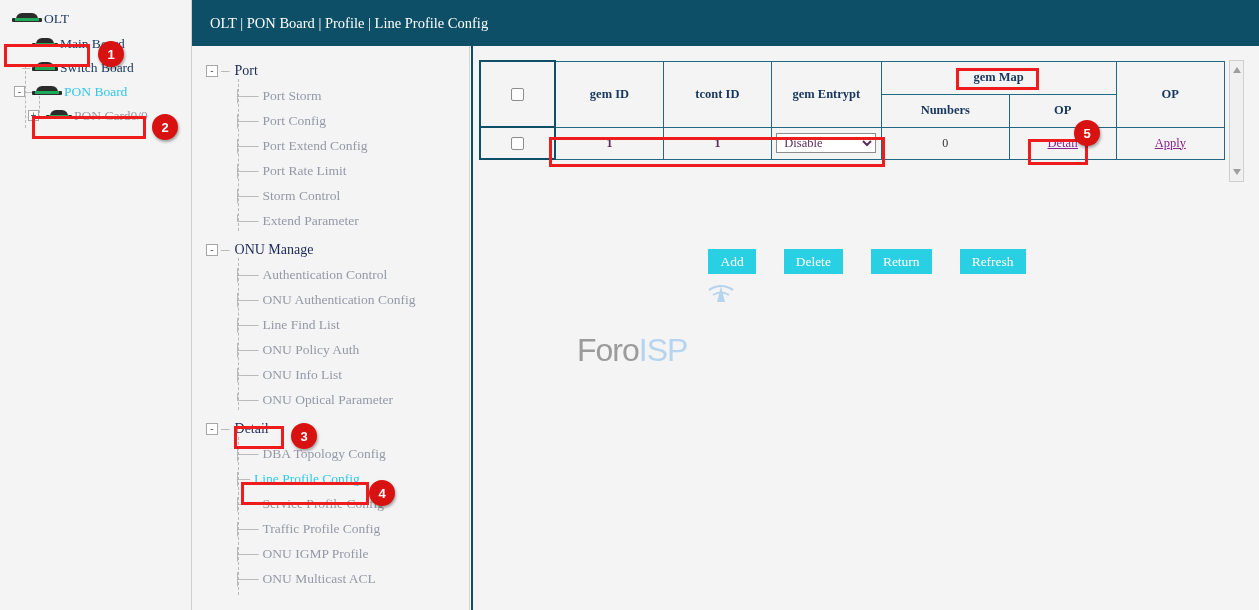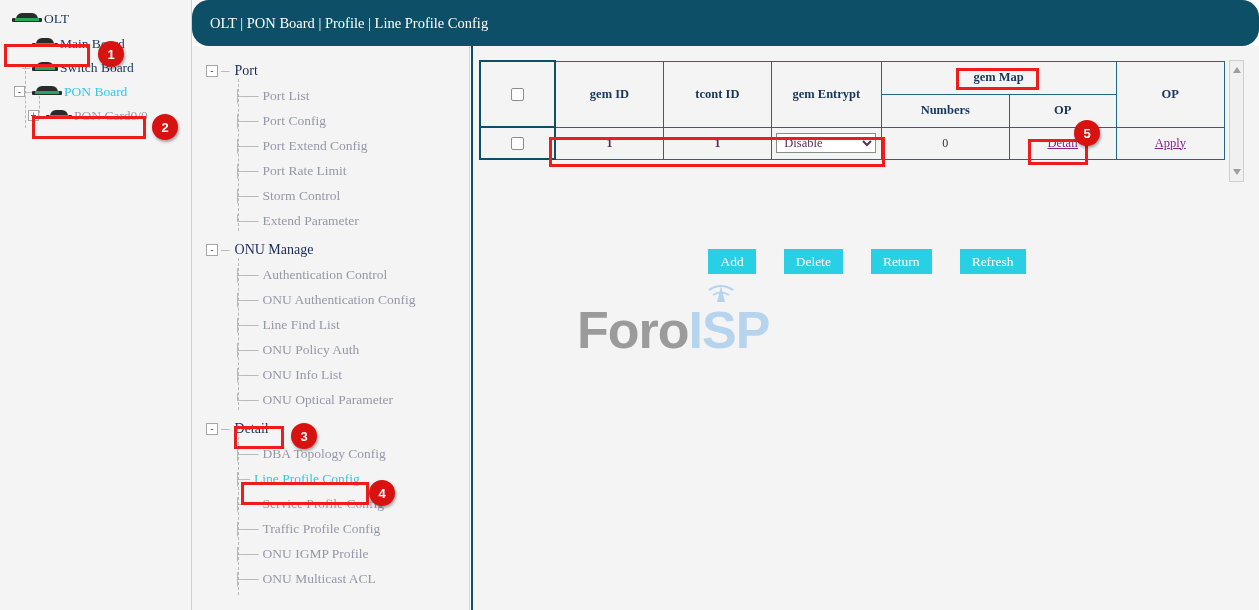--- a/index.html
+++ b/index.html
@@ -118,7 +118,7 @@
     position: absolute; left: 192px; top: 0; width: 1067px; height: 46px;
     background: #0d4f66; color: #ffffff;
     display: flex; align-items: center; padding-left: 18px;
-    font-size: 14.5px; font-family: "Liberation Serif", serif; border-radius: 17px;
+    font-size: 14.5px; font-family: "Liberation Serif", serif;
   }
 
   

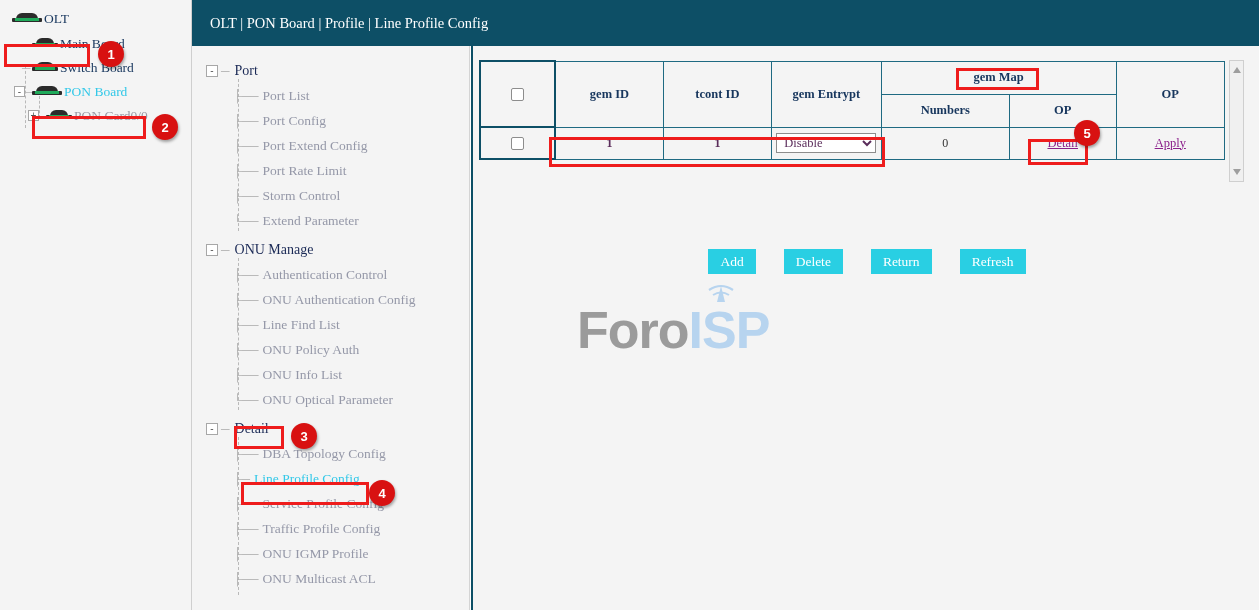--- a/index.html
+++ b/index.html
@@ -282,7 +282,7 @@
         <div class="nvline" style="top:-4px; height:152px;"></div>
         <div class="nitem">
             <span class="lead">├──</span>
-            <span>Port List</span>
+            <span>Port Storm</span>
           </div>
         <div class="nitem">
             <span class="lead">├──</span>

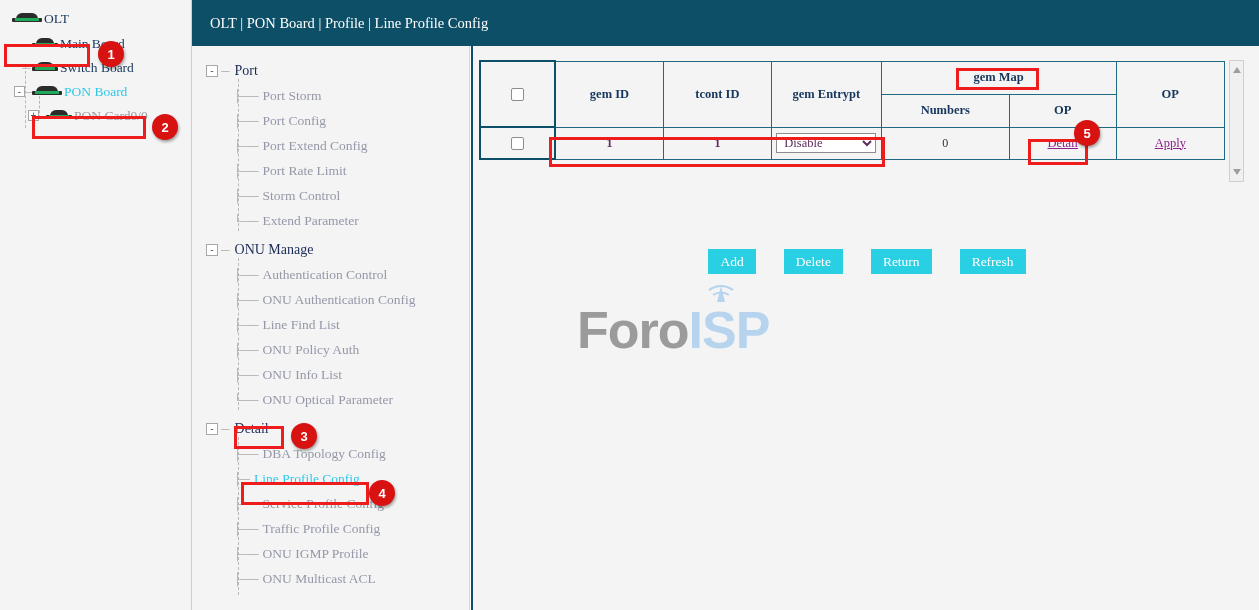--- a/index.html
+++ b/index.html
@@ -171,8 +171,8 @@
     position: absolute; left: 104px; top: 240px;
     width: 180px; height: 80px; user-select: none;
   }
-  #watermark .wtxt { font-size: 52px; font-weight: bold;
-    font-family: "Liberation Sans", sans-serif; letter-spacing: -1px; }
+  #watermark .wtxt { font-size: 32px; font-weight: normal;
+    font-family: "Liberation Sans", sans-serif; letter-spacing: -1px; margin-top: 32px; }
   #watermark .foro { color: #9b9b9b; }
   #watermark .isp  { color: #b7d4ef; }
 

